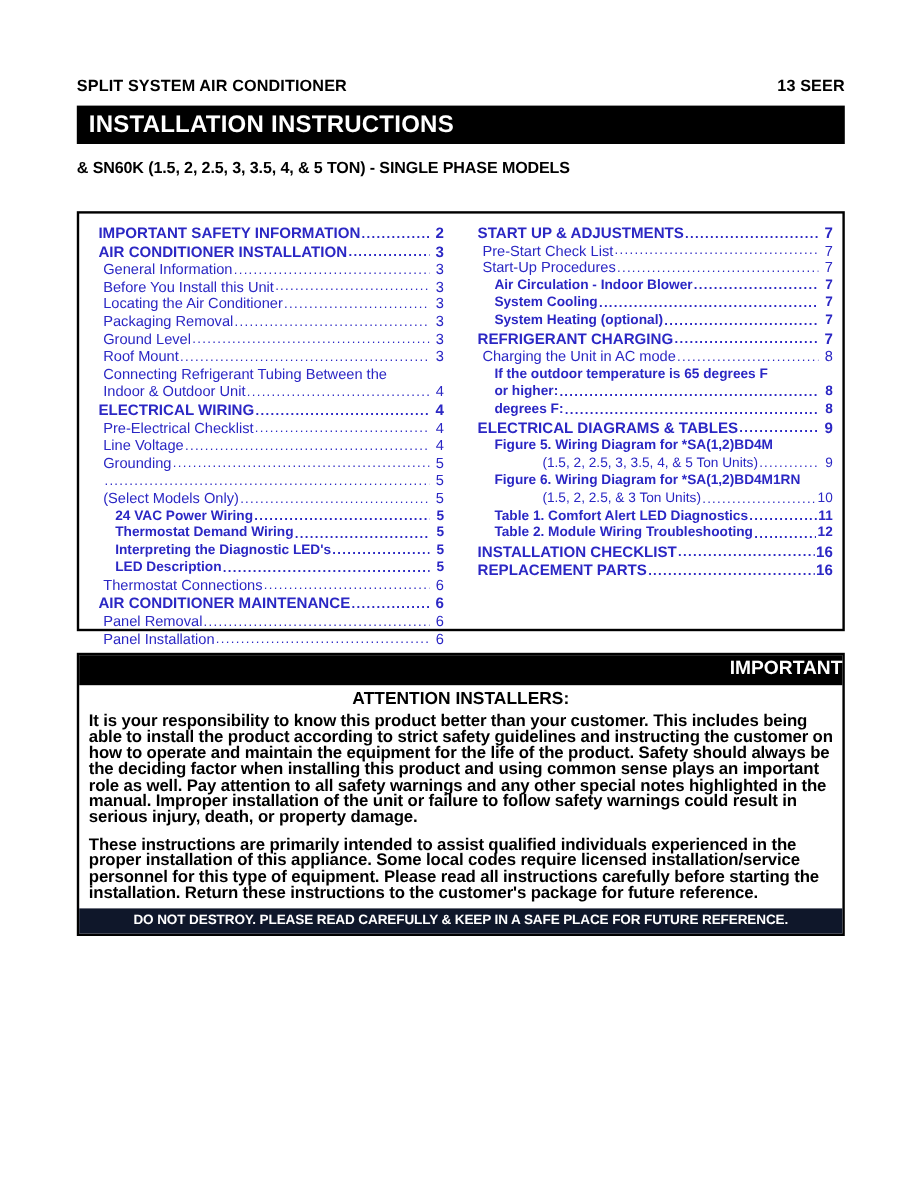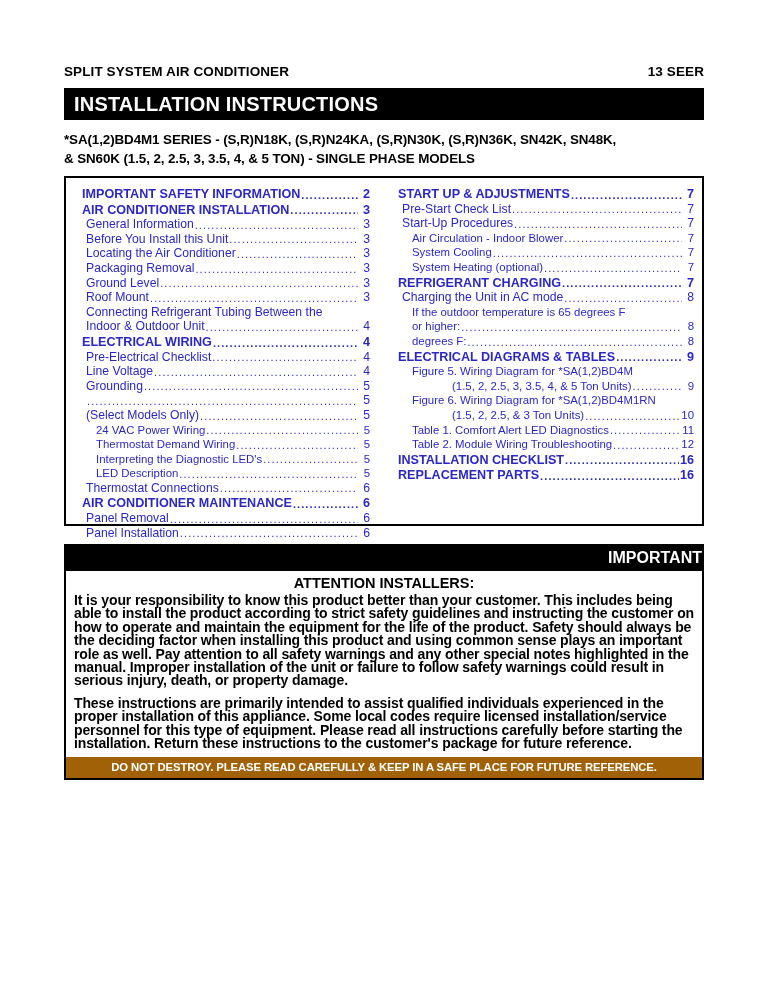--- a/index.html
+++ b/index.html
@@ -185,7 +185,6 @@
   </div>
 
   <div class="series">
-    <div>*SA(1,2)BD4M1 SERIES - (S,R)N18K, (S,R)N24KA, (S,R)N30K, (S,R)N36K, SN42K, SN48K,</div>
     <div>&amp; SN60K (1.5, 2, 2.5, 3, 3.5, 4, &amp; 5 TON) - SINGLE PHASE MODELS</div>
   </div>
 

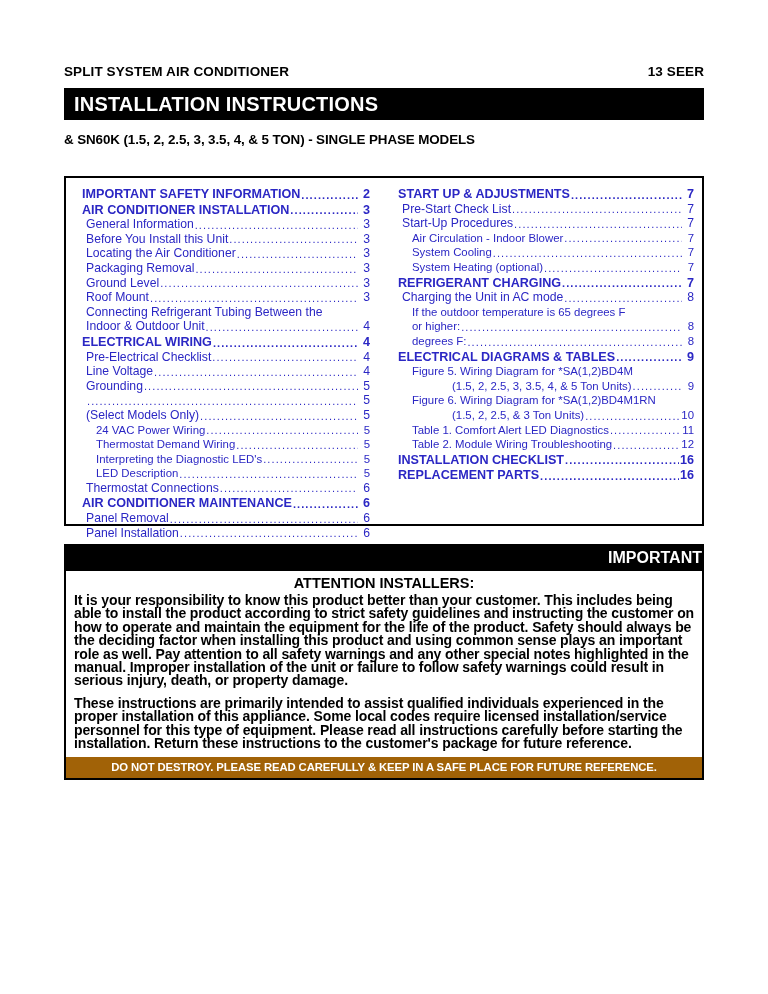--- a/index.html
+++ b/index.html
@@ -118,7 +118,7 @@
   
   .lvl0 { font-size: 12.6px; font-weight: bold; padding-left: 4px;  margin-top: 1px; }
   .lvl1 { font-size: 12.2px; font-weight: normal; padding-left: 8px; }
-  .lvl2 { font-size: 11.4px; font-weight: normal; padding-left: 18px; }
+  .lvl2 { font-size: 11.4px; font-weight: bold; padding-left: 18px; }
   .lvl3 { font-size: 11.4px; font-weight: normal; padding-left: 58px; }
   .nodots .dots { visibility: hidden; }
 

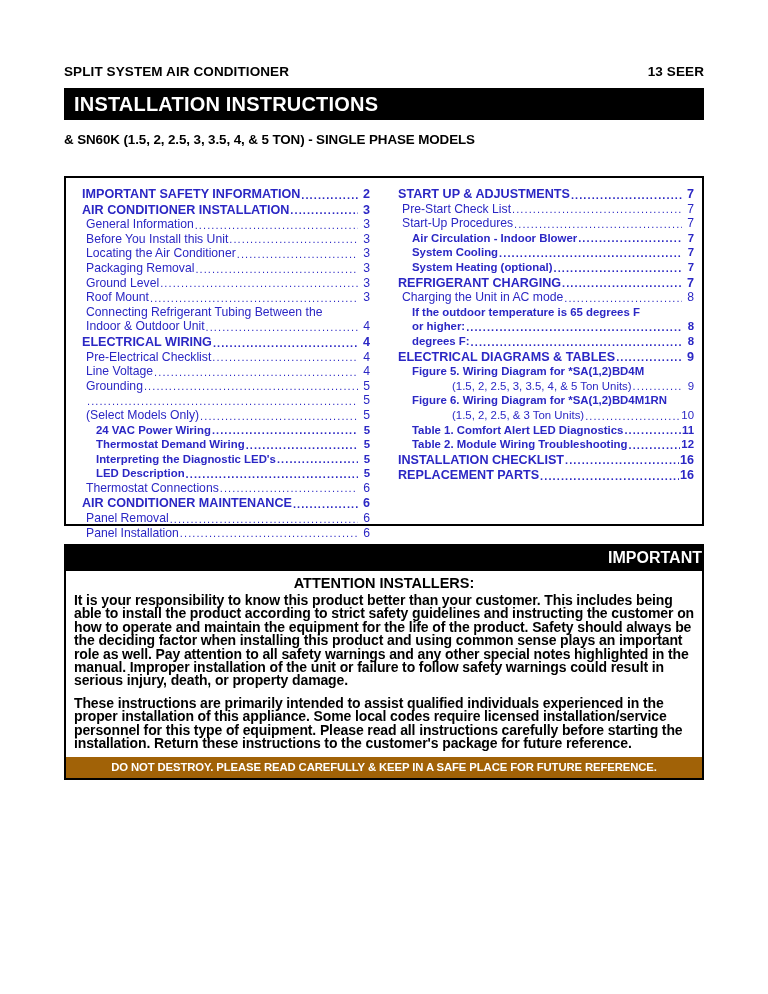--- a/index.html
+++ b/index.html
@@ -161,7 +161,7 @@
   }
   .imp-p:last-child { margin-bottom: 0; }
   .imp-foot {
-    background: #a16207;
+    background: #0f172a;
     color: #ffffff;
     text-align: center;
     font-size: 11.3px;

